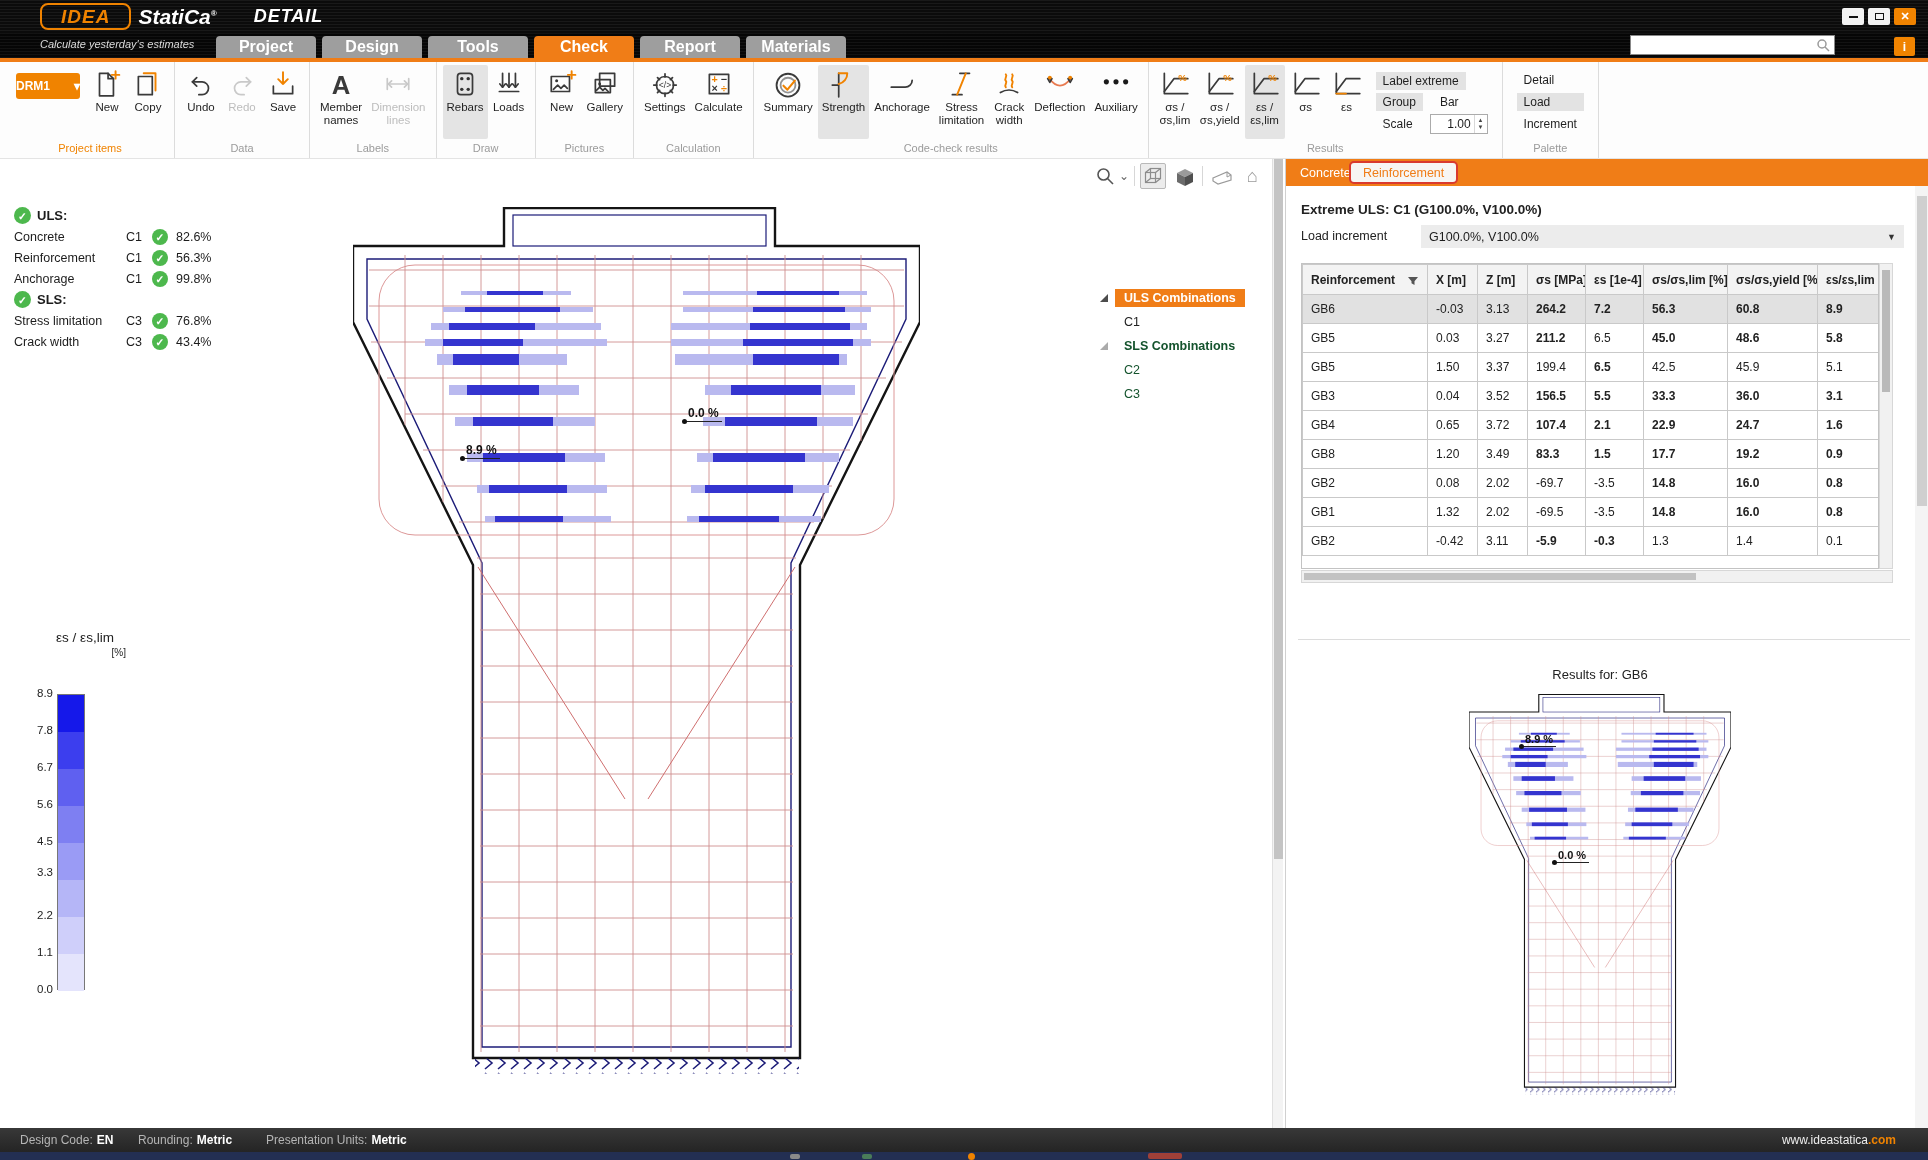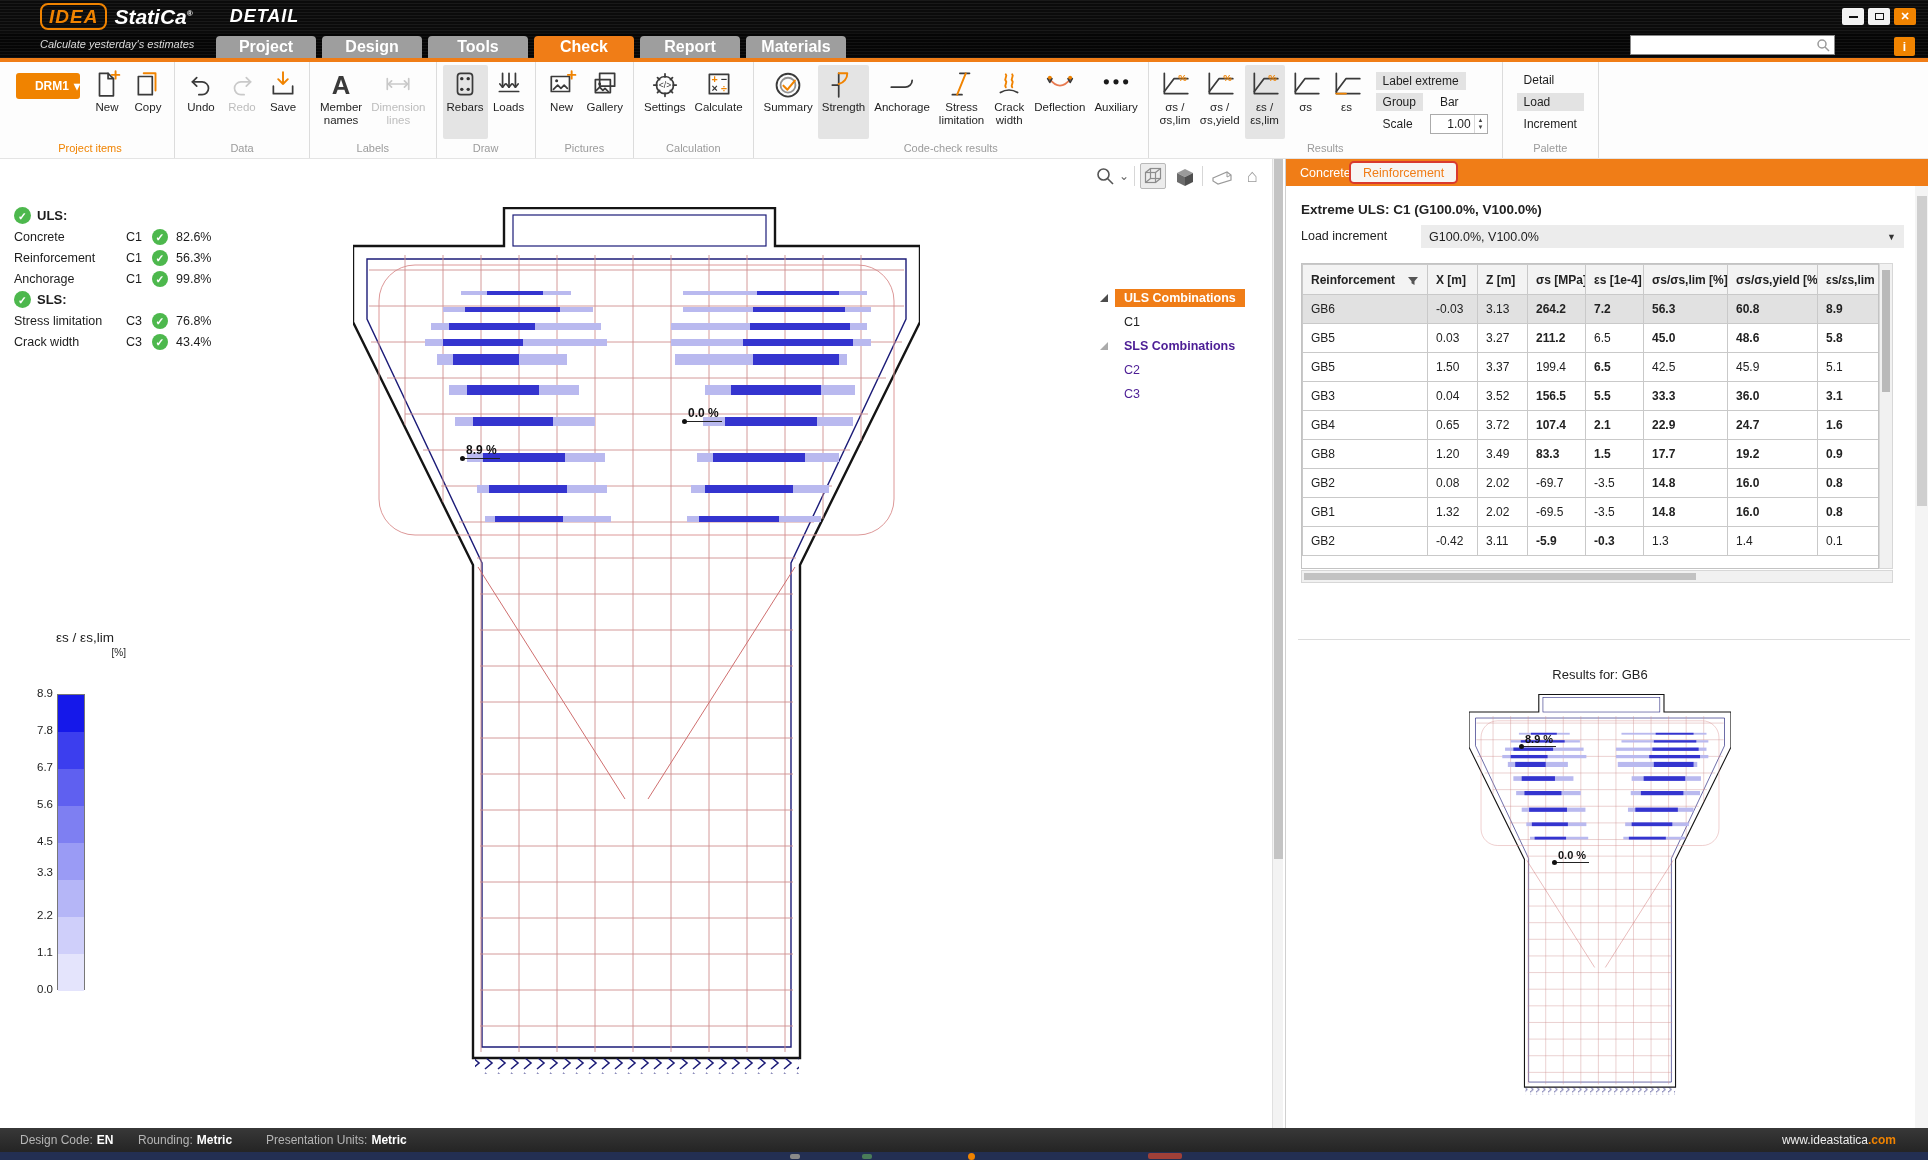--- a/index.html
+++ b/index.html
@@ -11,7 +11,7 @@
     background:#0b0b0b;
     background-image:repeating-linear-gradient(180deg, rgba(255,255,255,.06) 0 1px, rgba(0,0,0,0) 1px 3px);}
   .logo{position:absolute;left:40px;top:3px;display:flex;align-items:center;gap:7px;}
-  .logo-box{border:2px solid #f08300;border-radius:8px;padding:0 7px;color:#f08300;
+  .logo-box{border:2px solid #f08300;border-radius:8px;padding:0 19px;color:#f08300;
     font-weight:bold;font-style:italic;font-size:19px;letter-spacing:1px;line-height:23px;}
   .logo-statica{color:#fff;font-weight:bold;font-style:italic;font-size:21px;}
   .logo-reg{color:#fff;font-size:8px;vertical-align:super;}

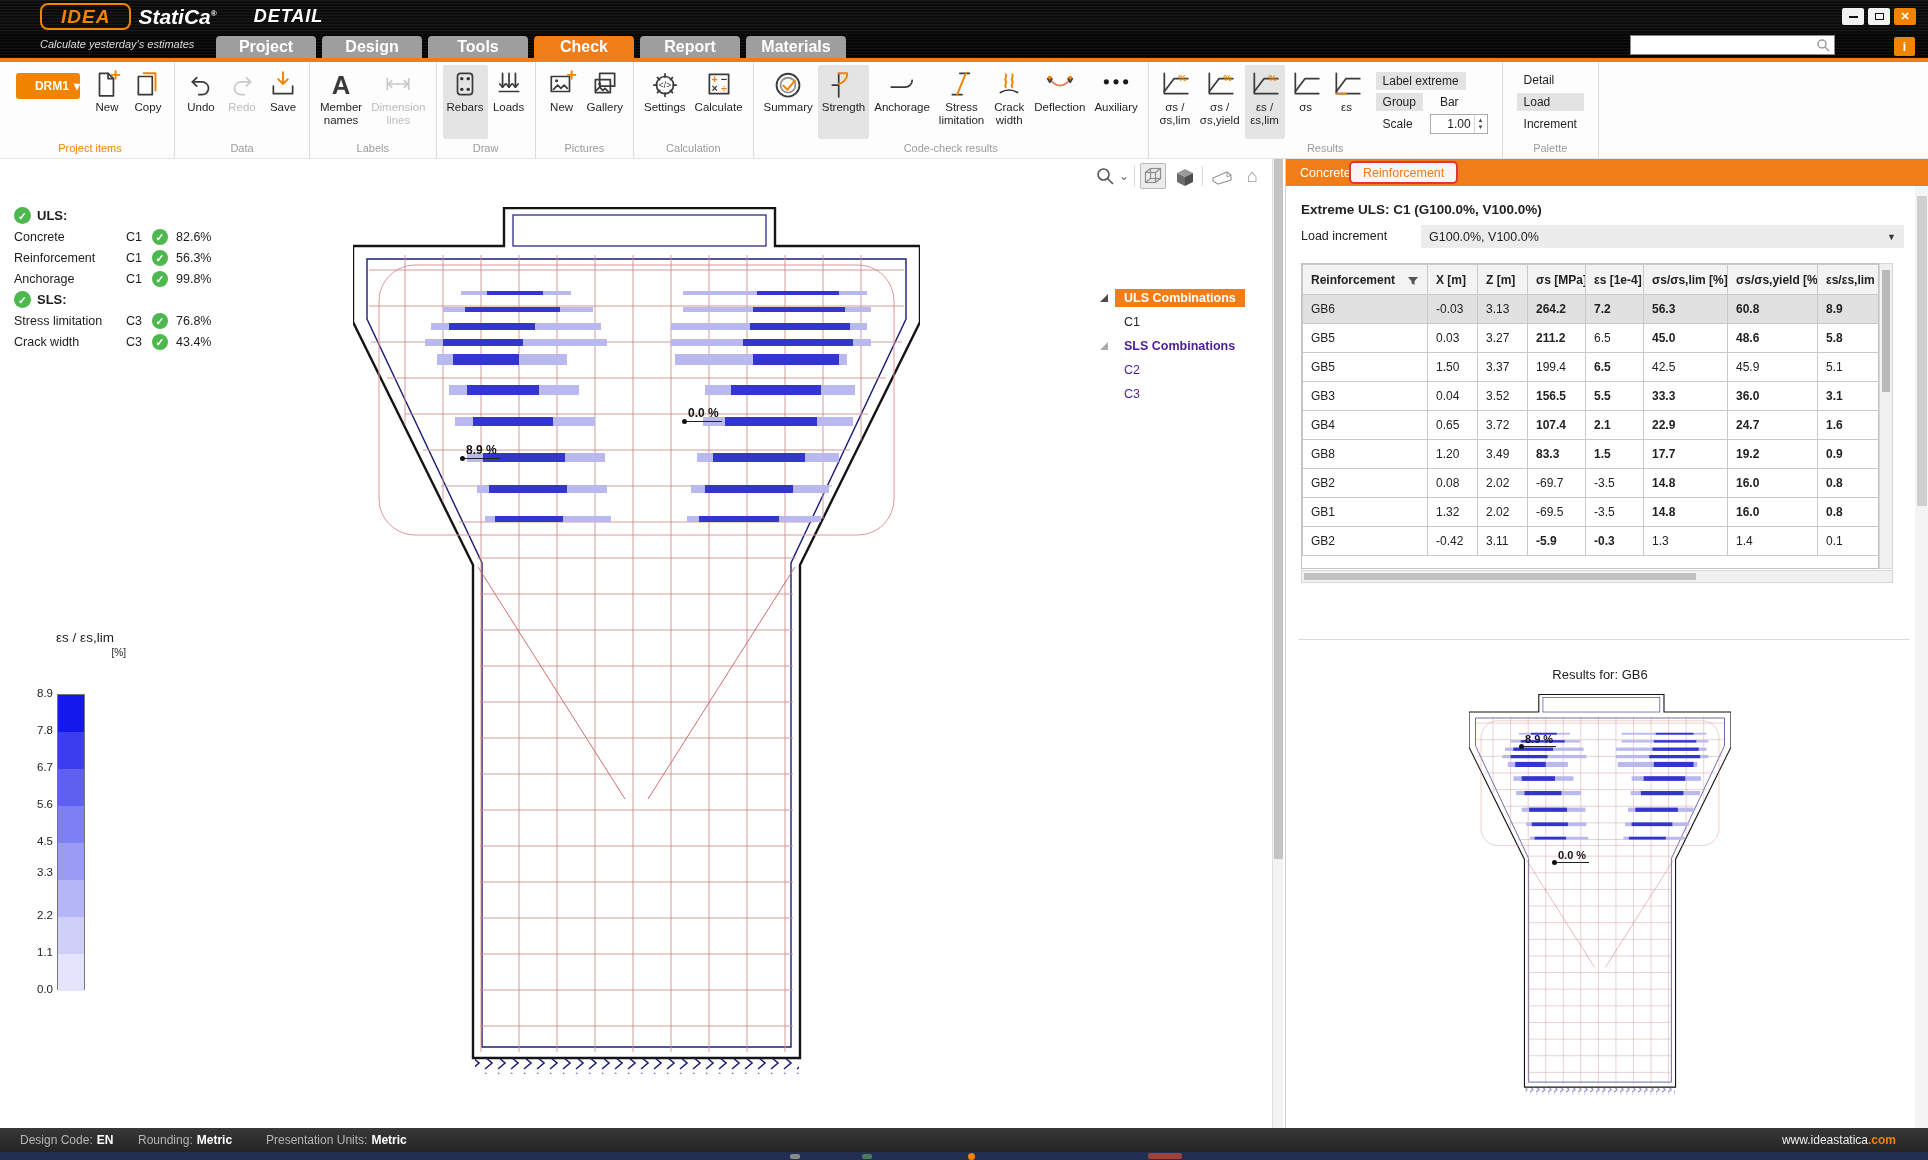--- a/index.html
+++ b/index.html
@@ -51,7 +51,7 @@
   .rglabel{height:18px;font-size:11px;color:#9b9b9b;text-align:center;padding-top:2px;}
   .rglabel.accent{color:#f08300;}
   .drmbtn{width:64px;height:26px;margin:8px 6px 0 4px;background:#f08300;border-radius:3px;color:#fff;
-    font-weight:bold;font-size:12px;display:flex;align-items:center;justify-content:flex-end;gap:5px;cursor:pointer;}
+    font-weight:bold;font-size:12px;display:flex;align-items:center;justify-content:space-between;gap:5px;cursor:pointer;}
   .ic{stroke:#3a3a3a;fill:none;stroke-width:1.6;stroke-linecap:round;stroke-linejoin:round;}
   .ico{stroke:#f08300;fill:none;stroke-width:1.8;stroke-linecap:round;stroke-linejoin:round;}
   .icd{stroke:#c9c9c9;fill:none;stroke-width:1.6;stroke-linecap:round;stroke-linejoin:round;}

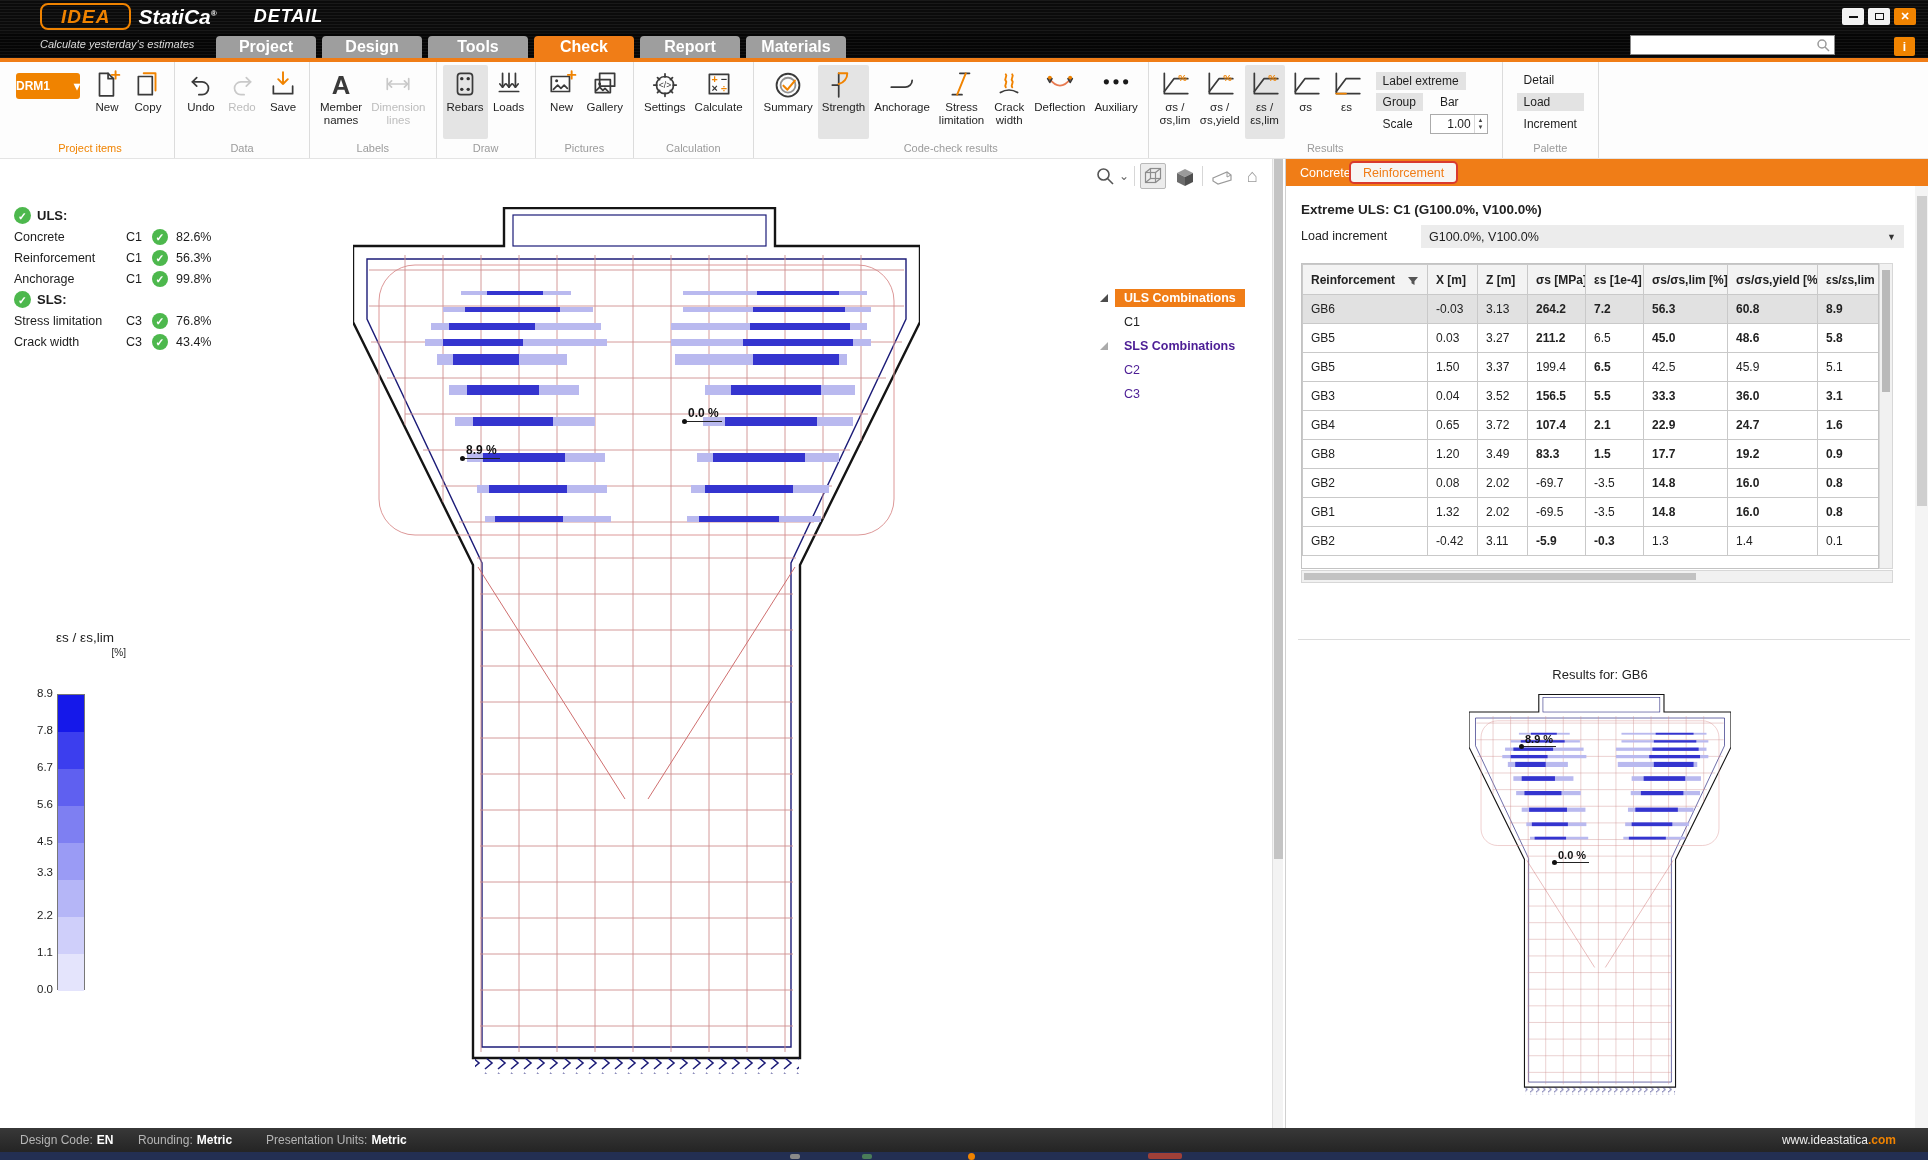--- a/index.html
+++ b/index.html
@@ -88,7 +88,7 @@
   .tri.mut{border-bottom-color:#ababab;}
   .tree-sel{background:#f07d17;color:#fff;font-weight:bold;padding:2px 9px;}
   .tree-lbl{padding:2px 9px;}
-  .tree-lbl.mut{color:#4c1d95;font-weight:bold;}
+  .tree-lbl.mut{color:#14532d;font-weight:bold;}
   .tree-lbl.plain{color:#222;}
   .tree-indent{margin-left:15px;}
   

